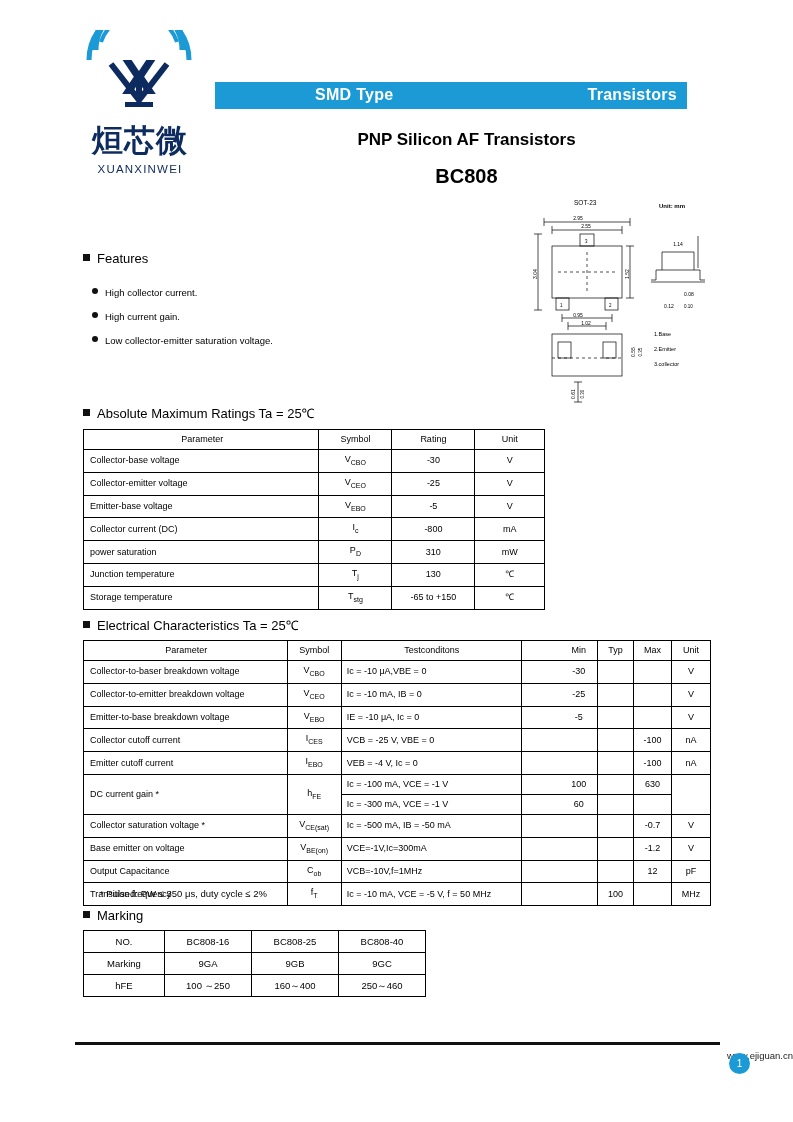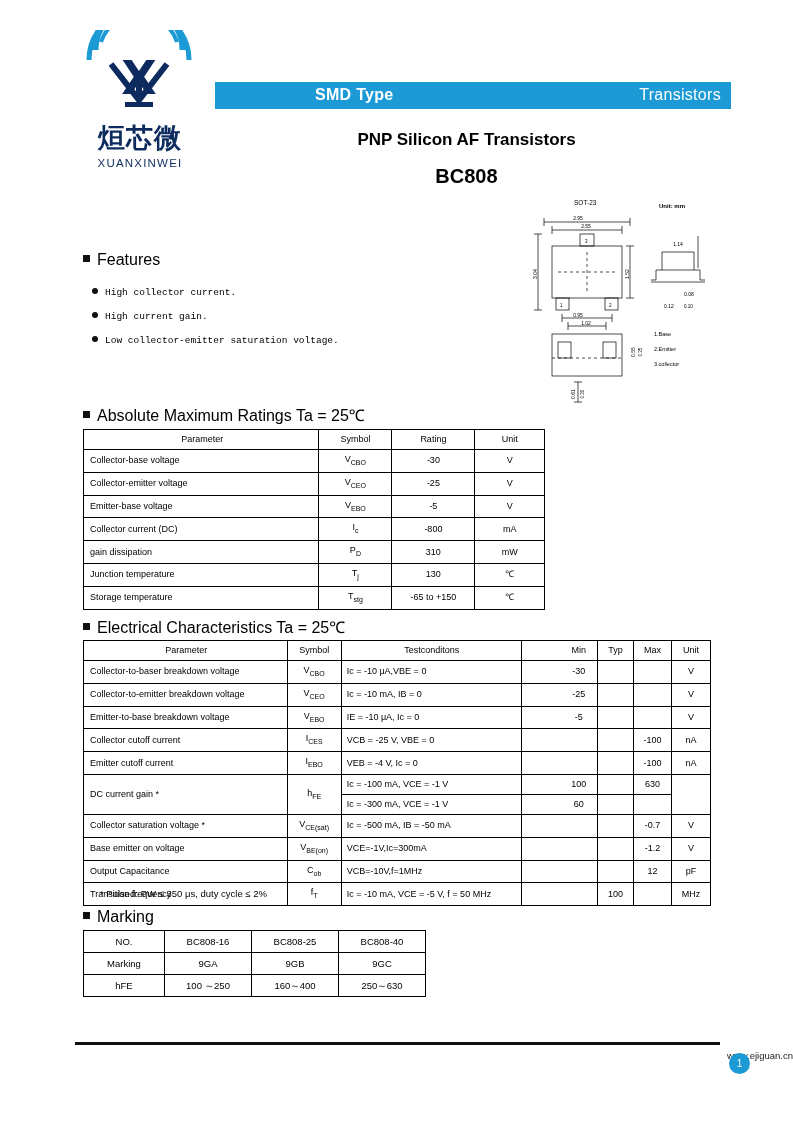--- a/index.html
+++ b/index.html
@@ -30,7 +30,7 @@
 
   
   .hdr-bar{
-    position:absolute;left:215px;top:82px;width:516px;height:27px;
+    position:absolute;left:215px;top:82px;width:472px;height:27px;
     background:#1b9ad6;color:#fff;
   }
   .hdr-bar .left{

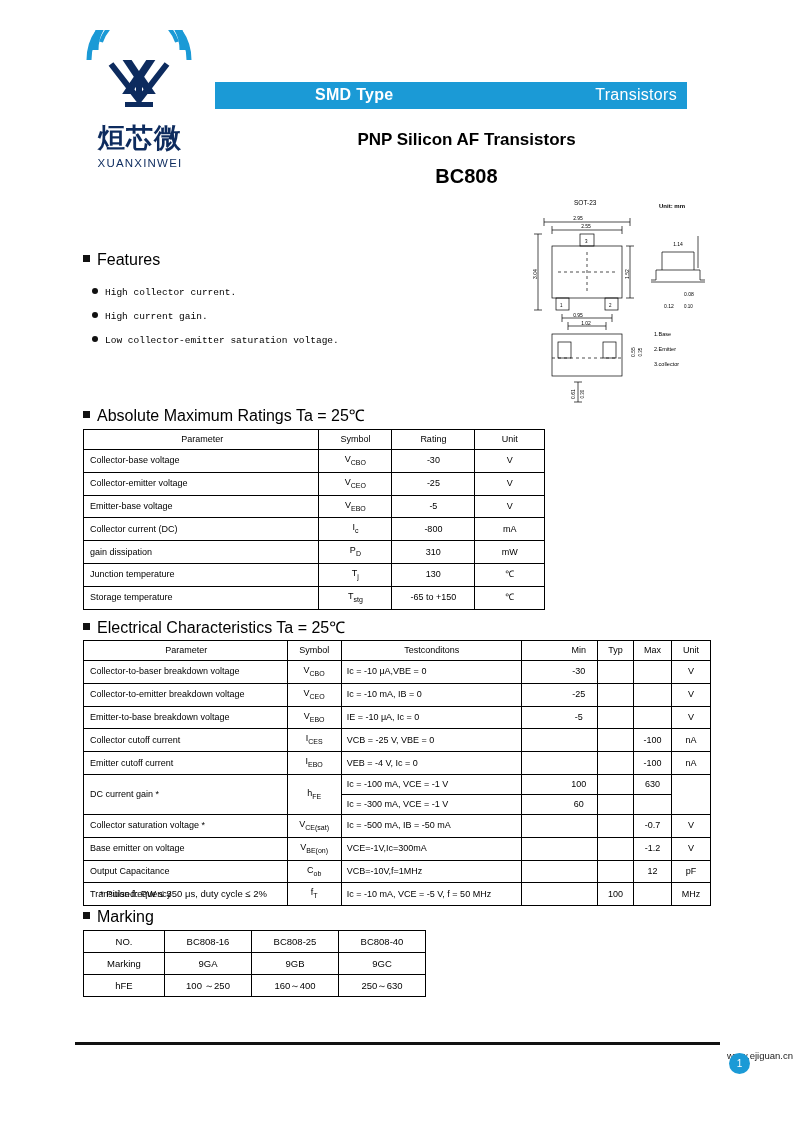--- a/index.html
+++ b/index.html
@@ -39,7 +39,7 @@
   }
   .hdr-bar .right{
     position:absolute;right:10px;top:4px;
-    font-size:16px;font-weight:normal;letter-spacing:.3px;
+    font-size:16px;font-weight:bold;letter-spacing:.3px;
   }
   .title1{
     position:absolute;left:215px;top:130px;width:503px;text-align:center;

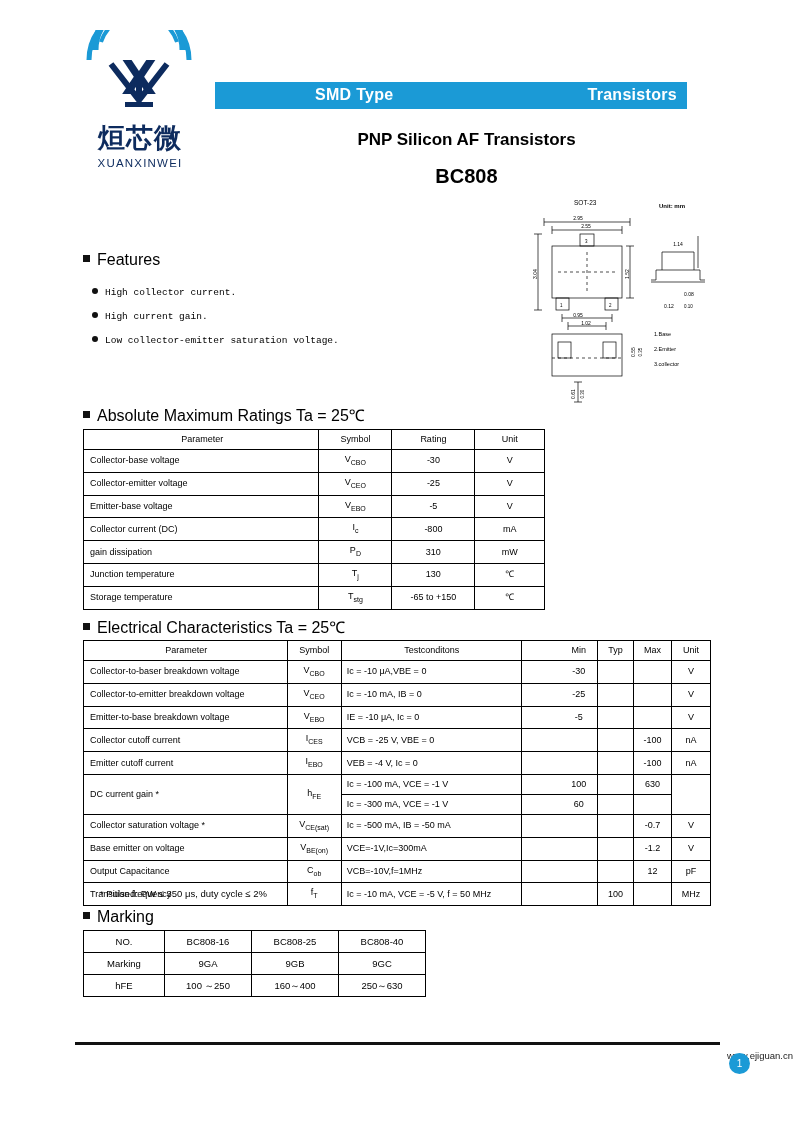--- a/index.html
+++ b/index.html
@@ -19,7 +19,7 @@
   .logo-mark svg{display:block;}
   .logo-cn{
     font-family:"DejaVu Sans", sans-serif;
-    font-weight:bold;font-size:27px;letter-spacing:1px;
+    font-weight:bold;font-size:31px;letter-spacing:1px;
     color:#0d2b5e;text-align:center;margin-top:2px;
   }
   .logo-en{

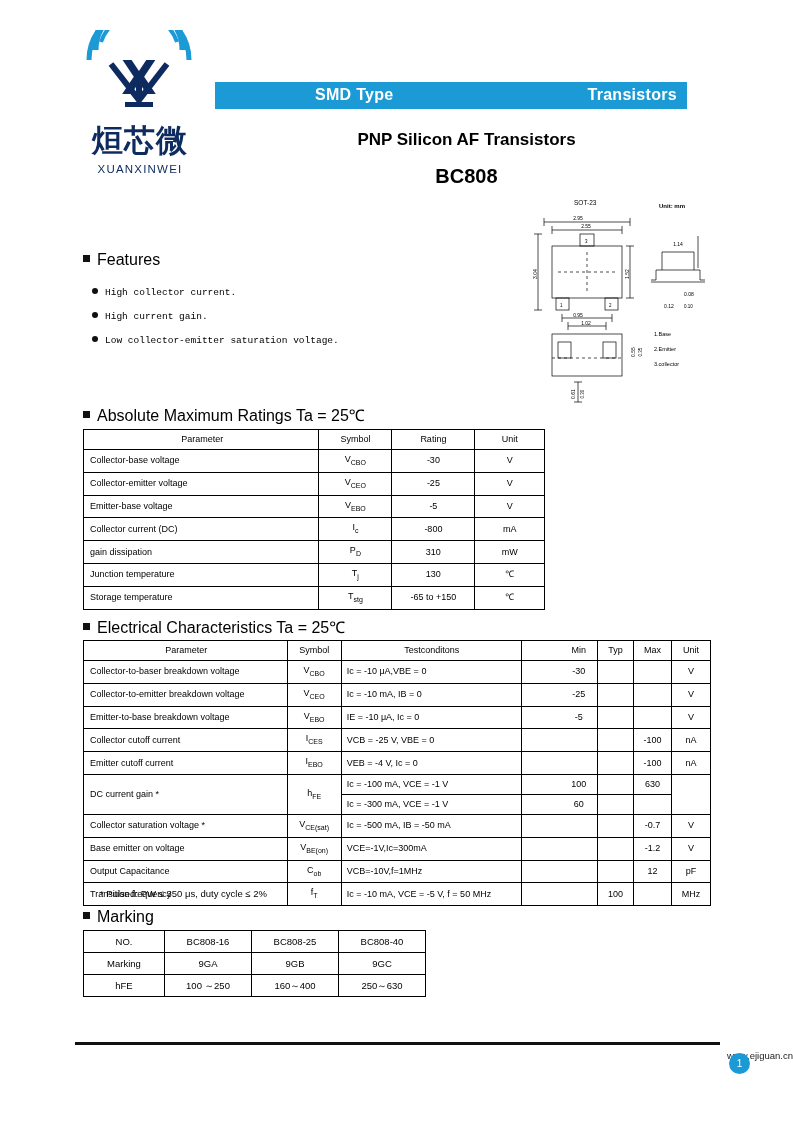--- a/index.html
+++ b/index.html
@@ -52,7 +52,7 @@
 
   
   .sec{
-    position:absolute;font-size:16px;font-weight:normal;
+    position:absolute;font-size:13px;font-weight:normal;
   }
   .sec .sq{
     display:inline-block;width:7px;height:7px;background:#111;

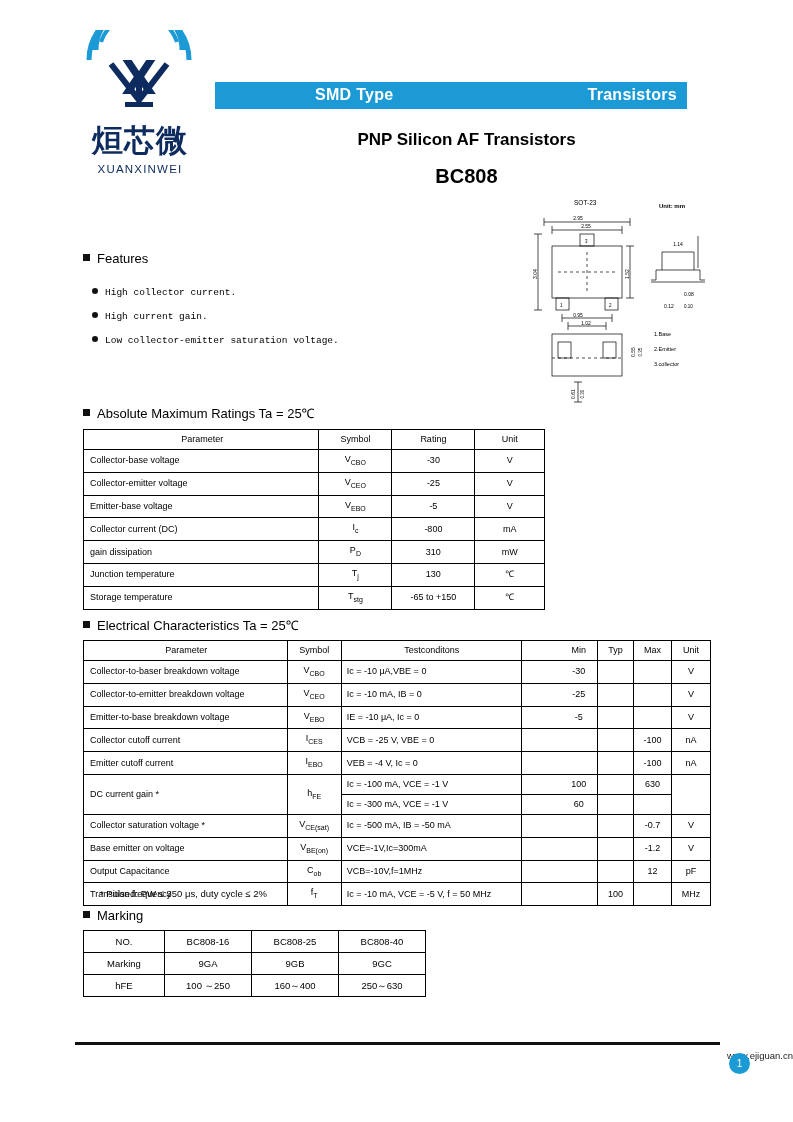--- a/index.html
+++ b/index.html
@@ -66,7 +66,7 @@
     display:inline-block;width:6px;height:6px;border-radius:50%;
     background:#111;margin-right:7px;vertical-align:middle;position:relative;top:-1px;
   }
-  .feat span.t{vertical-align:middle;font-family:Liberation Mono, monospace;}
+  .feat span.t{vertical-align:middle;}
 
   
   table{border-collapse:collapse;font-size:9px;}

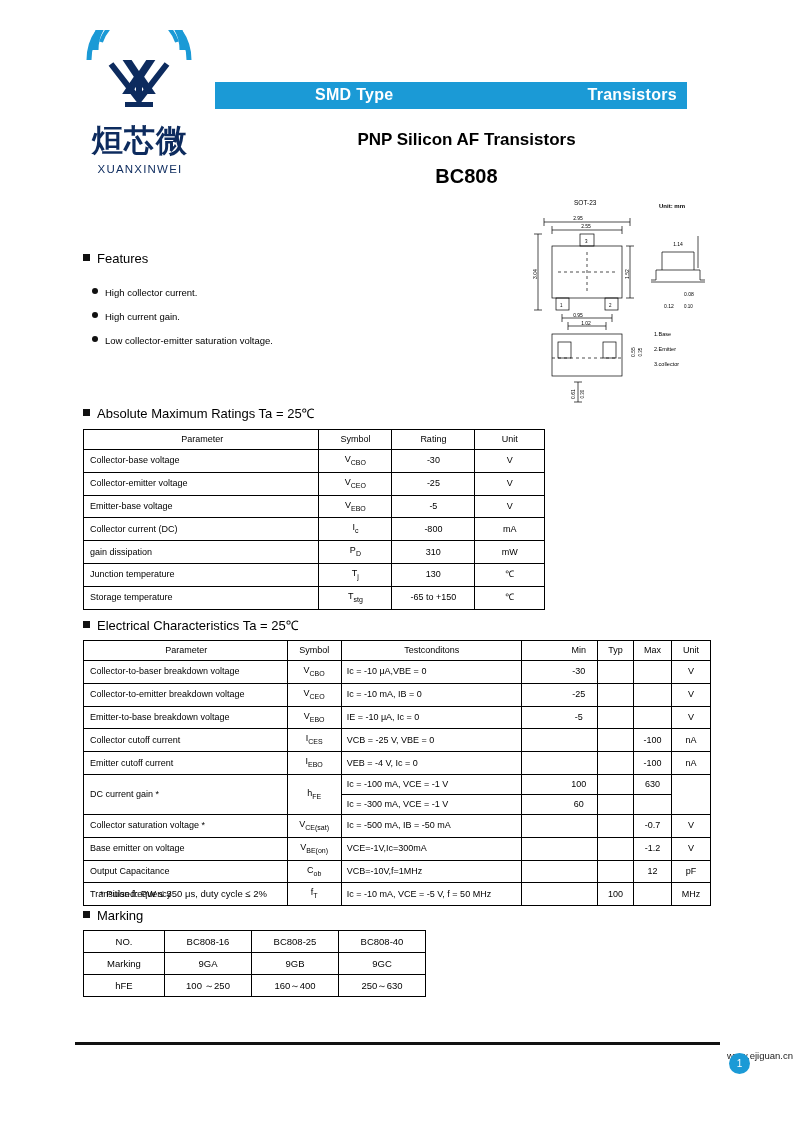--- a/index.html
+++ b/index.html
@@ -276,7 +276,7 @@
       <td class="u">mA</td>
     </tr>
     <tr>
-      <td class="p">gain dissipation</td>
+      <td class="p">power saturation</td>
       <td class="s"><span>P</span><sub>D</sub></td>
       <td class="r">310</td>
       <td class="u">mW</td>

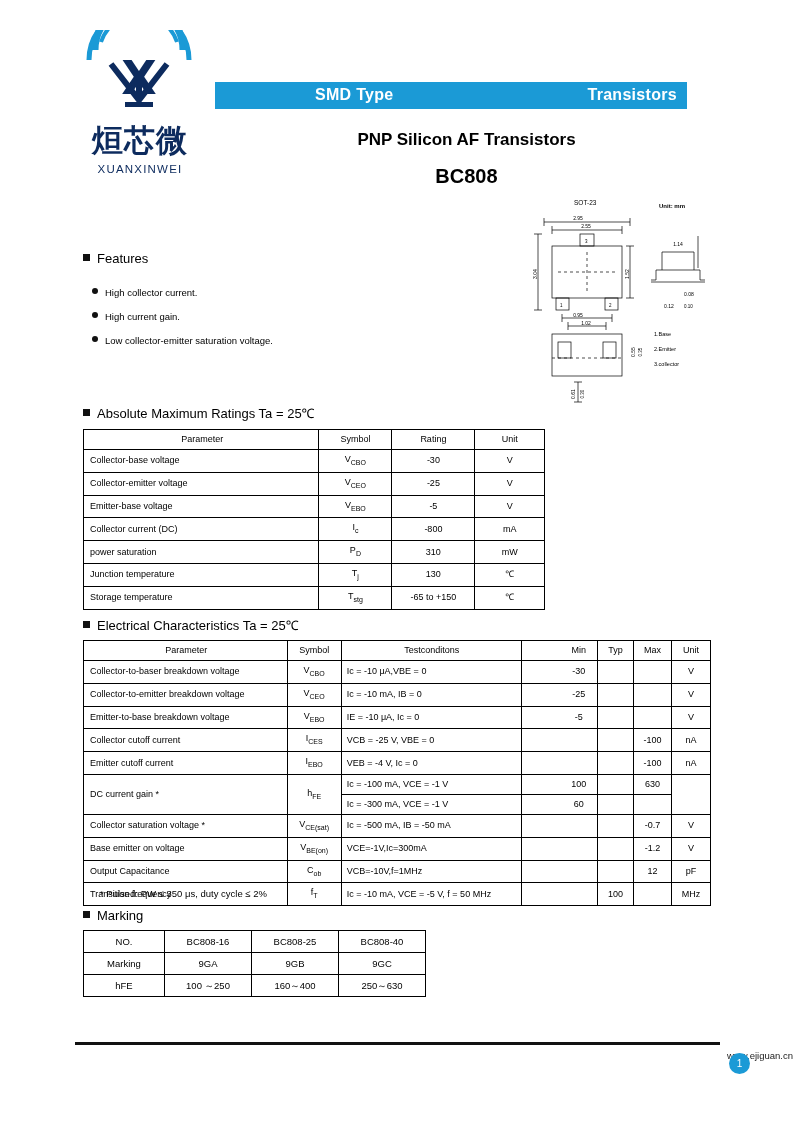--- a/index.html
+++ b/index.html
@@ -437,7 +437,7 @@
       <td class="c0">hFE</td>
       <td class="c1">100 ～250</td>
       <td class="c2">160～400</td>
-      <td class="c3">250～630</td>
+      <td class="c3">250～460</td>
     </tr>
   </tbody>
     </table>

